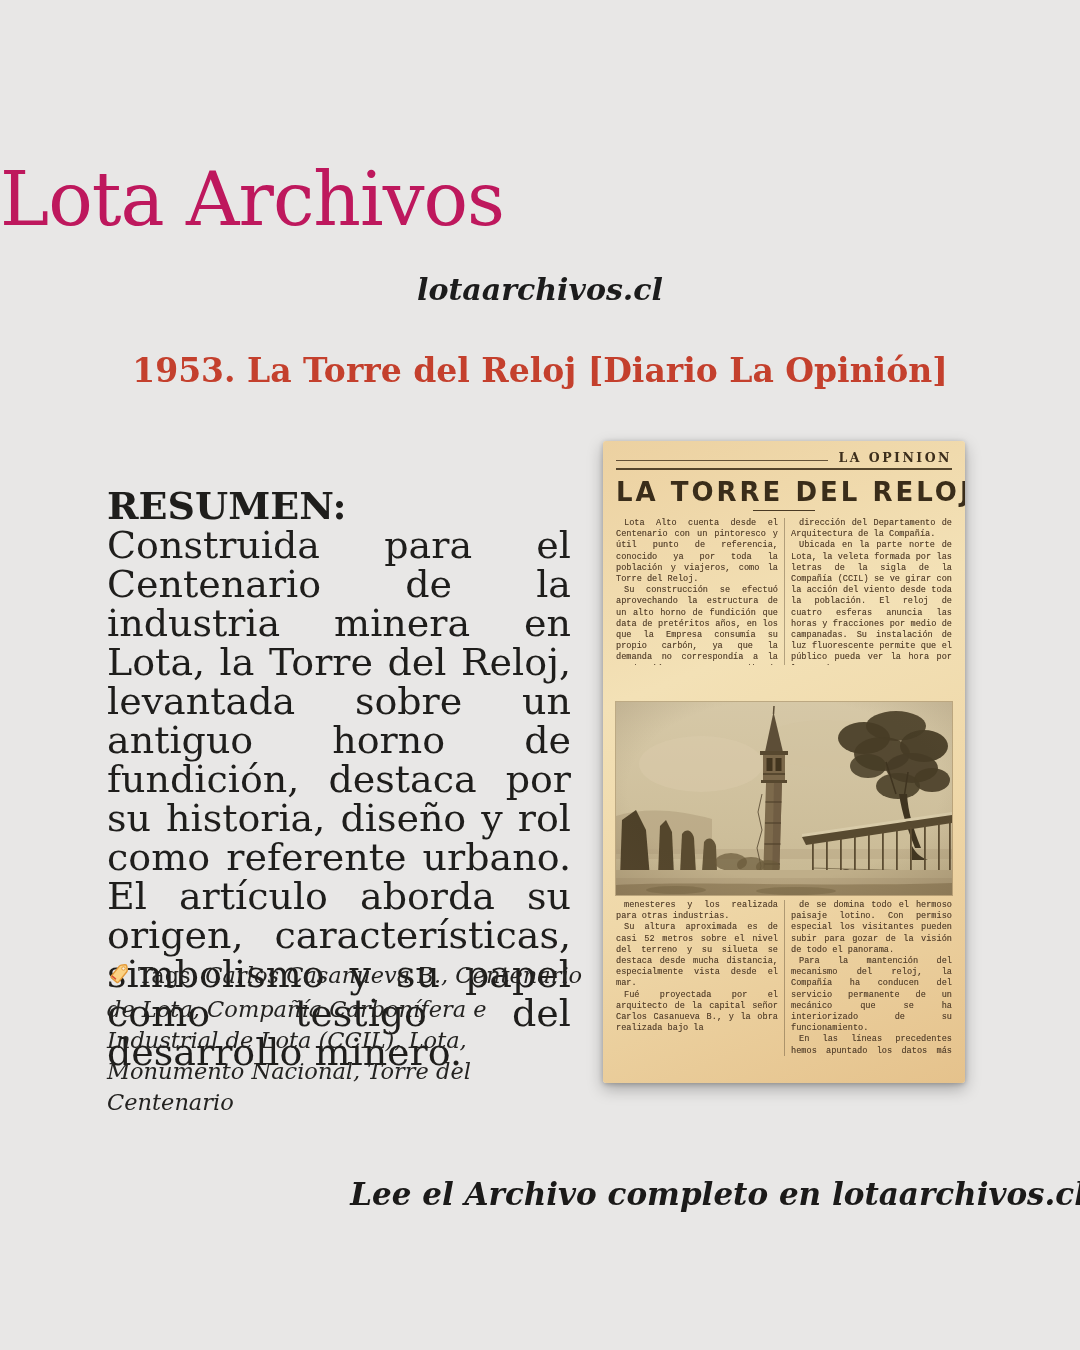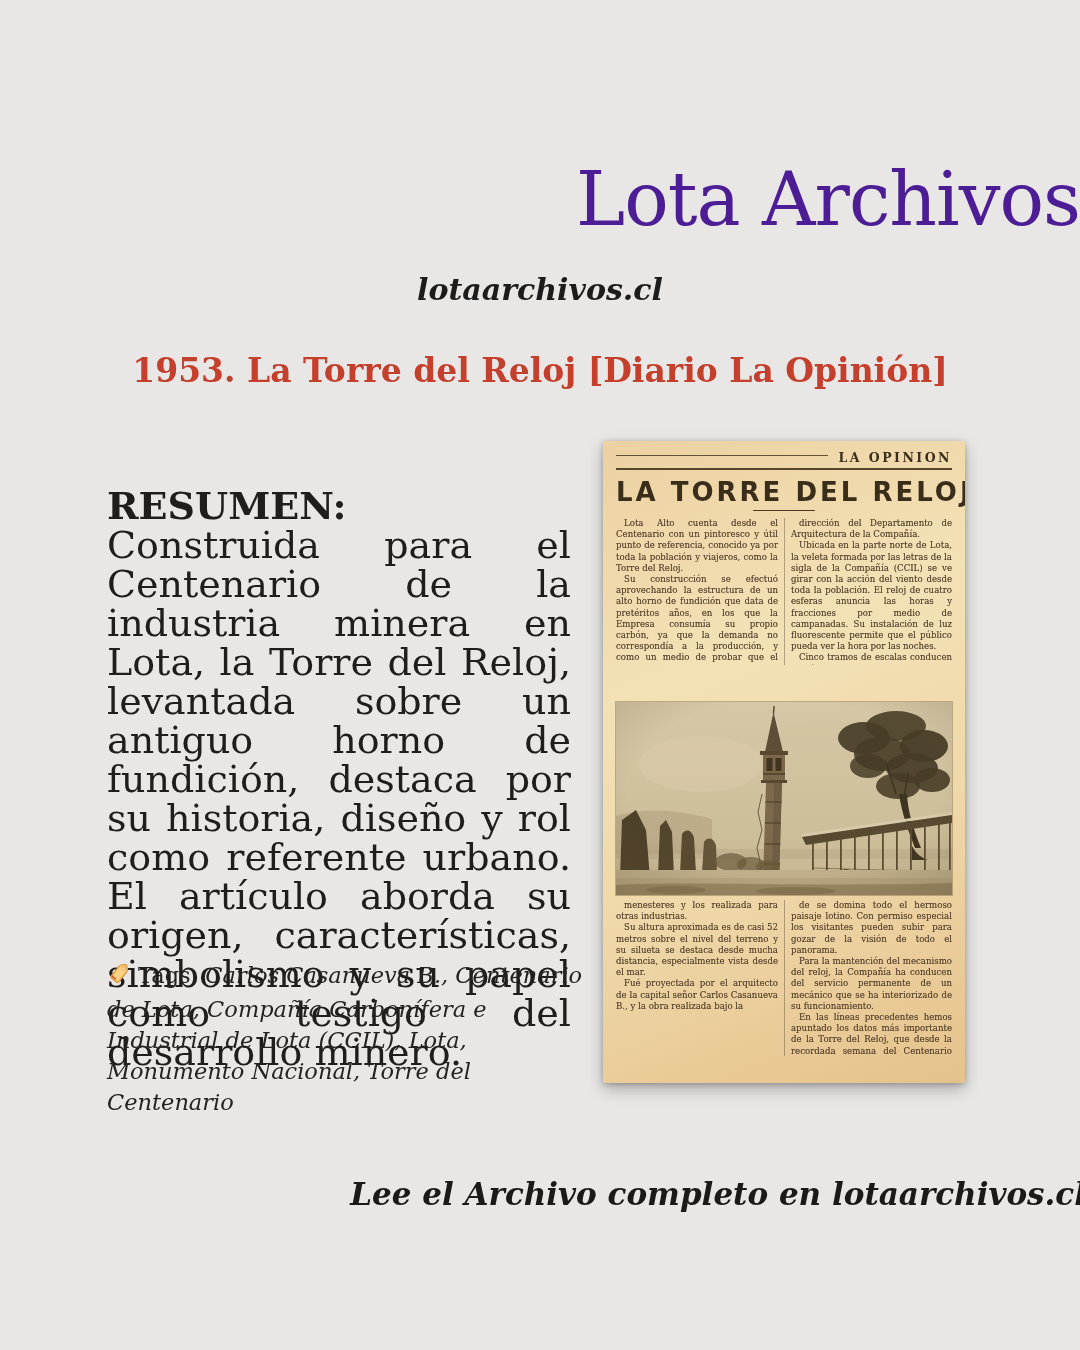--- a/index.html
+++ b/index.html
@@ -19,11 +19,11 @@
   .brand-title {
     position: absolute;
     top: 156px; left: 0; width: 100%;
-    text-align: right;
+    text-align: left;
     font-size: 74px;
     font-weight: 500;
     letter-spacing: -1px;
-    color: #4c1d95;
+    color: #be185d;
   }
   .site-url {
     position: absolute;

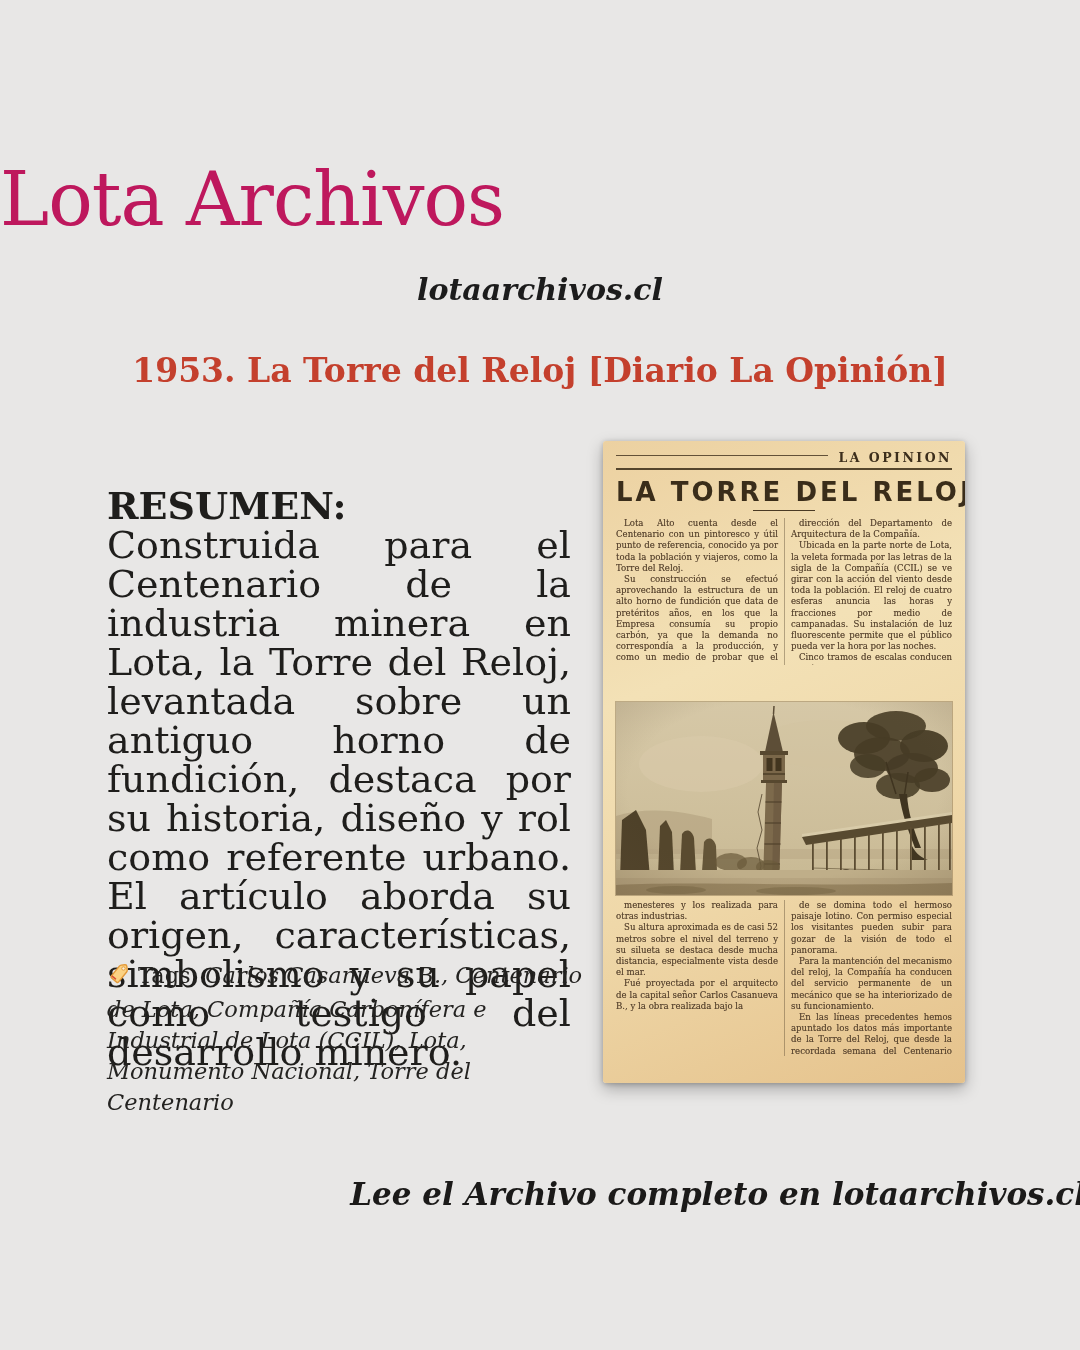--- a/index.html
+++ b/index.html
@@ -92,7 +92,7 @@
     color: #57432e;
     overflow: hidden;
   }
-  .np-masthead-row { display: flex; gap: 10px; }
+  .np-masthead-row { display: flex; align-items: center; gap: 10px; }
   .np-masthead-line { flex: 1; border-top: 1.5px solid #4a3a24; margin-top: 5px; opacity: .85; }
   .np-masthead {
     font-weight: bold;

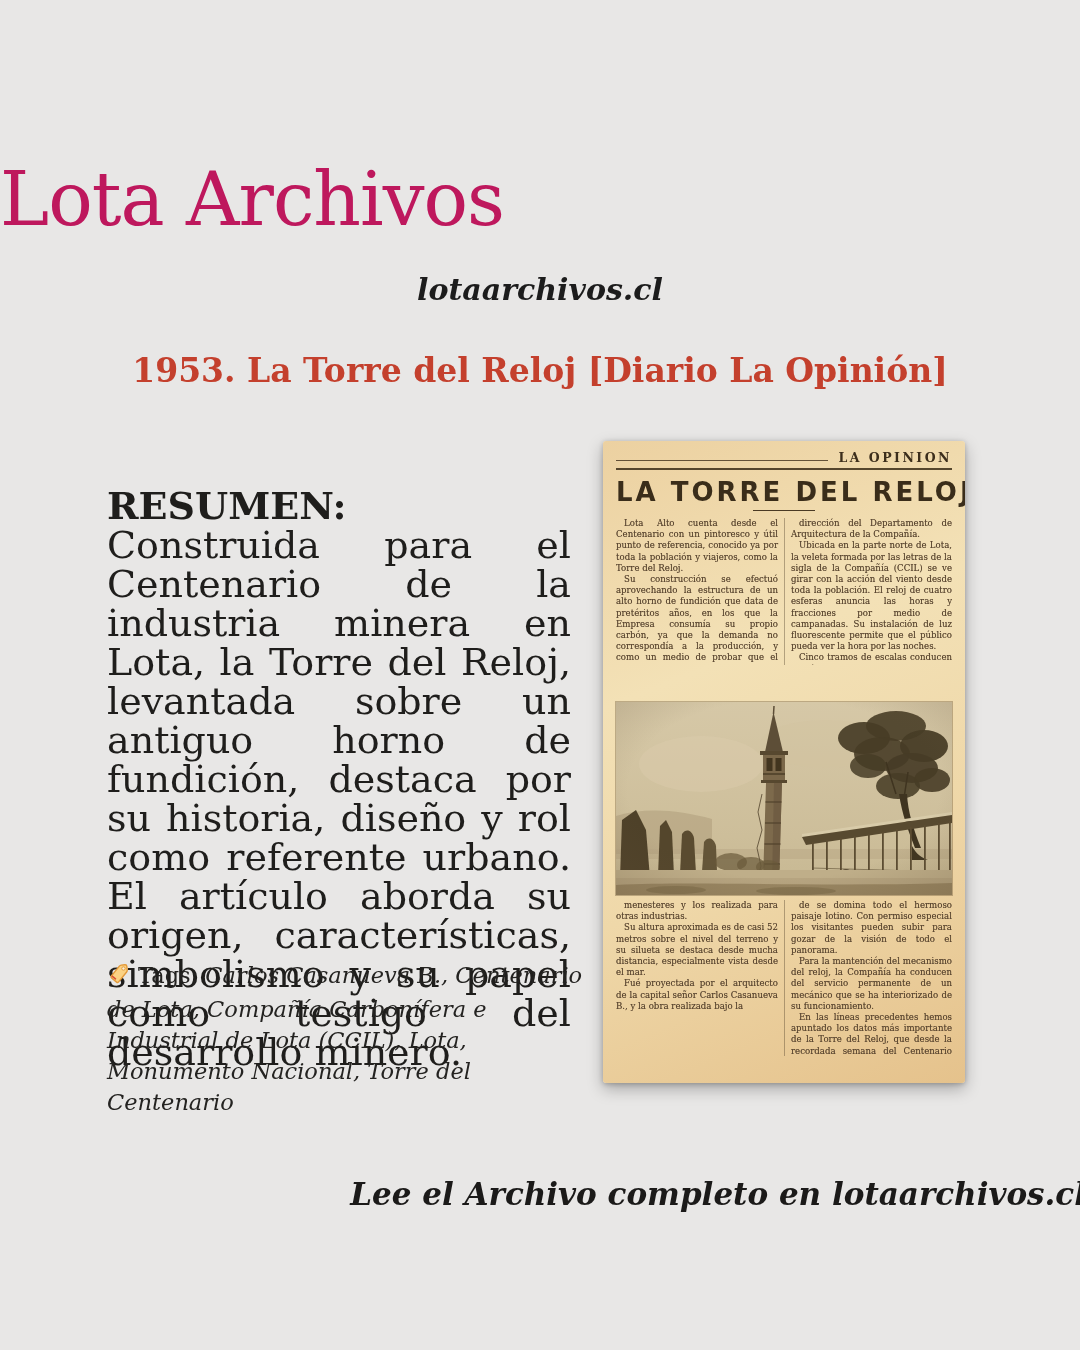--- a/index.html
+++ b/index.html
@@ -129,6 +129,7 @@
     text-indent: 8px;
     color: #57432e;
     text-shadow: 0 0 .4px rgba(87,67,46,.55);
+    font-family: Liberation Mono, monospace;
   }
   .np-photo {
     display: block;

